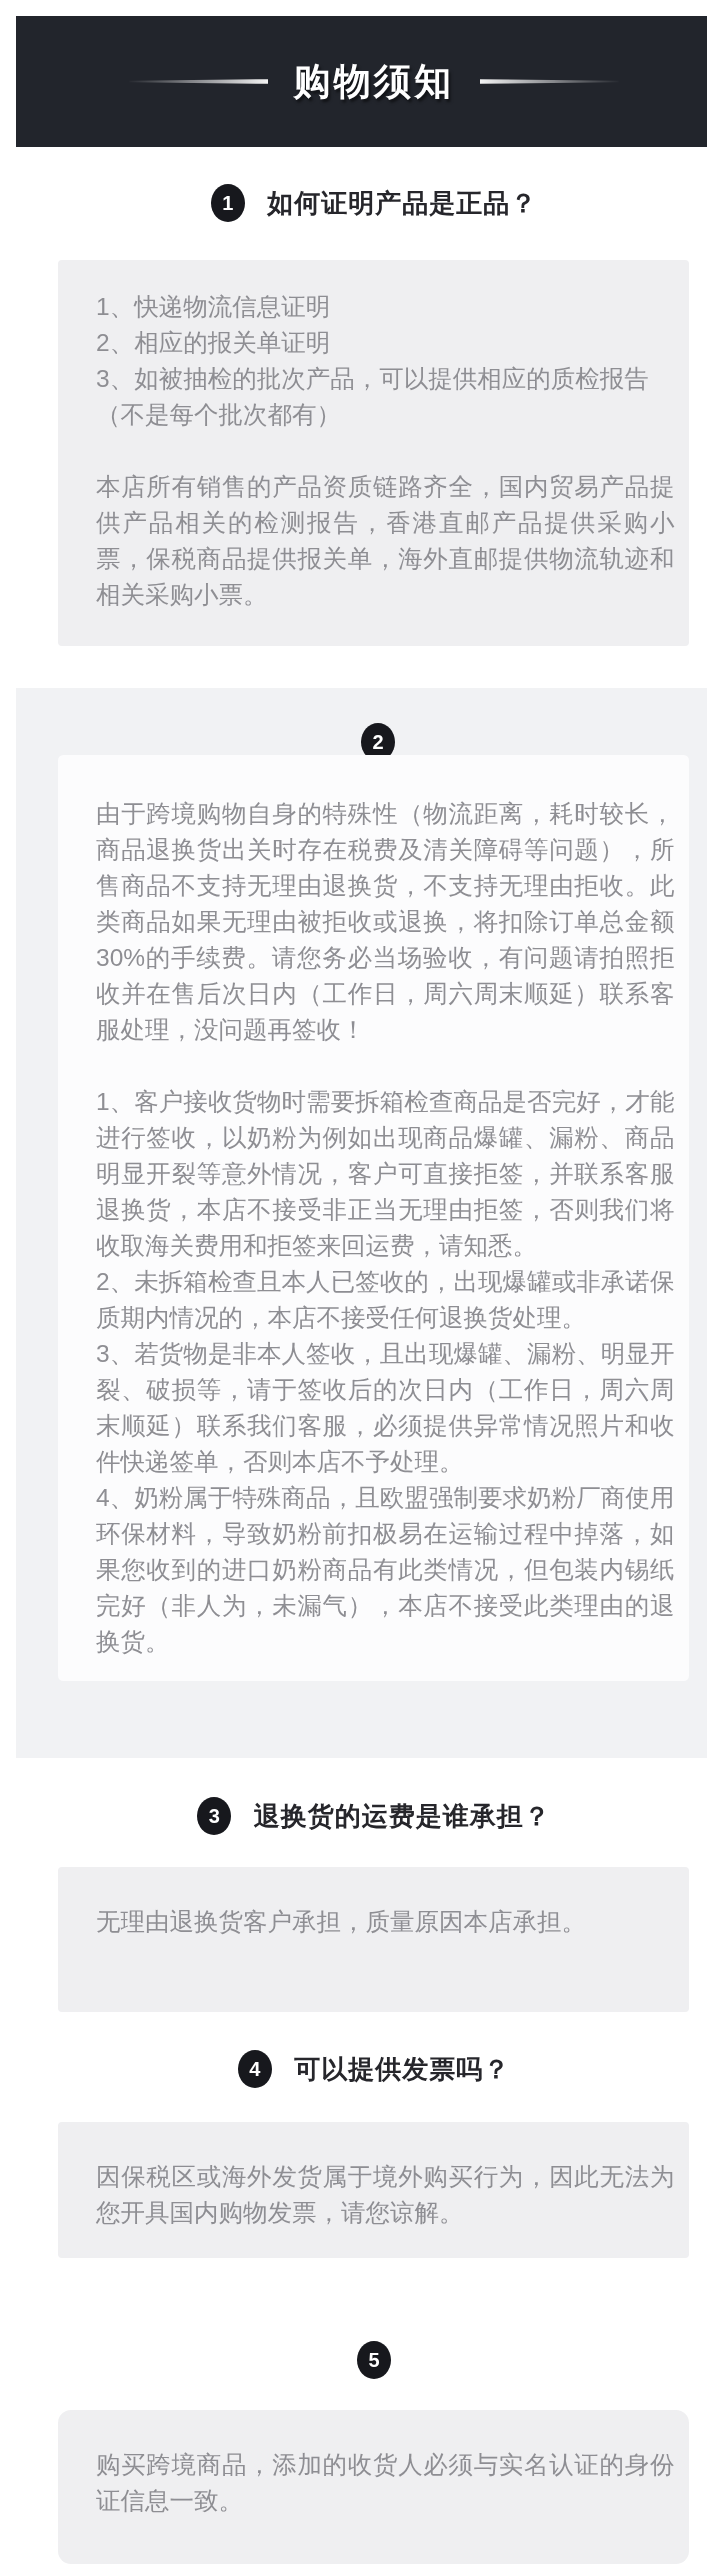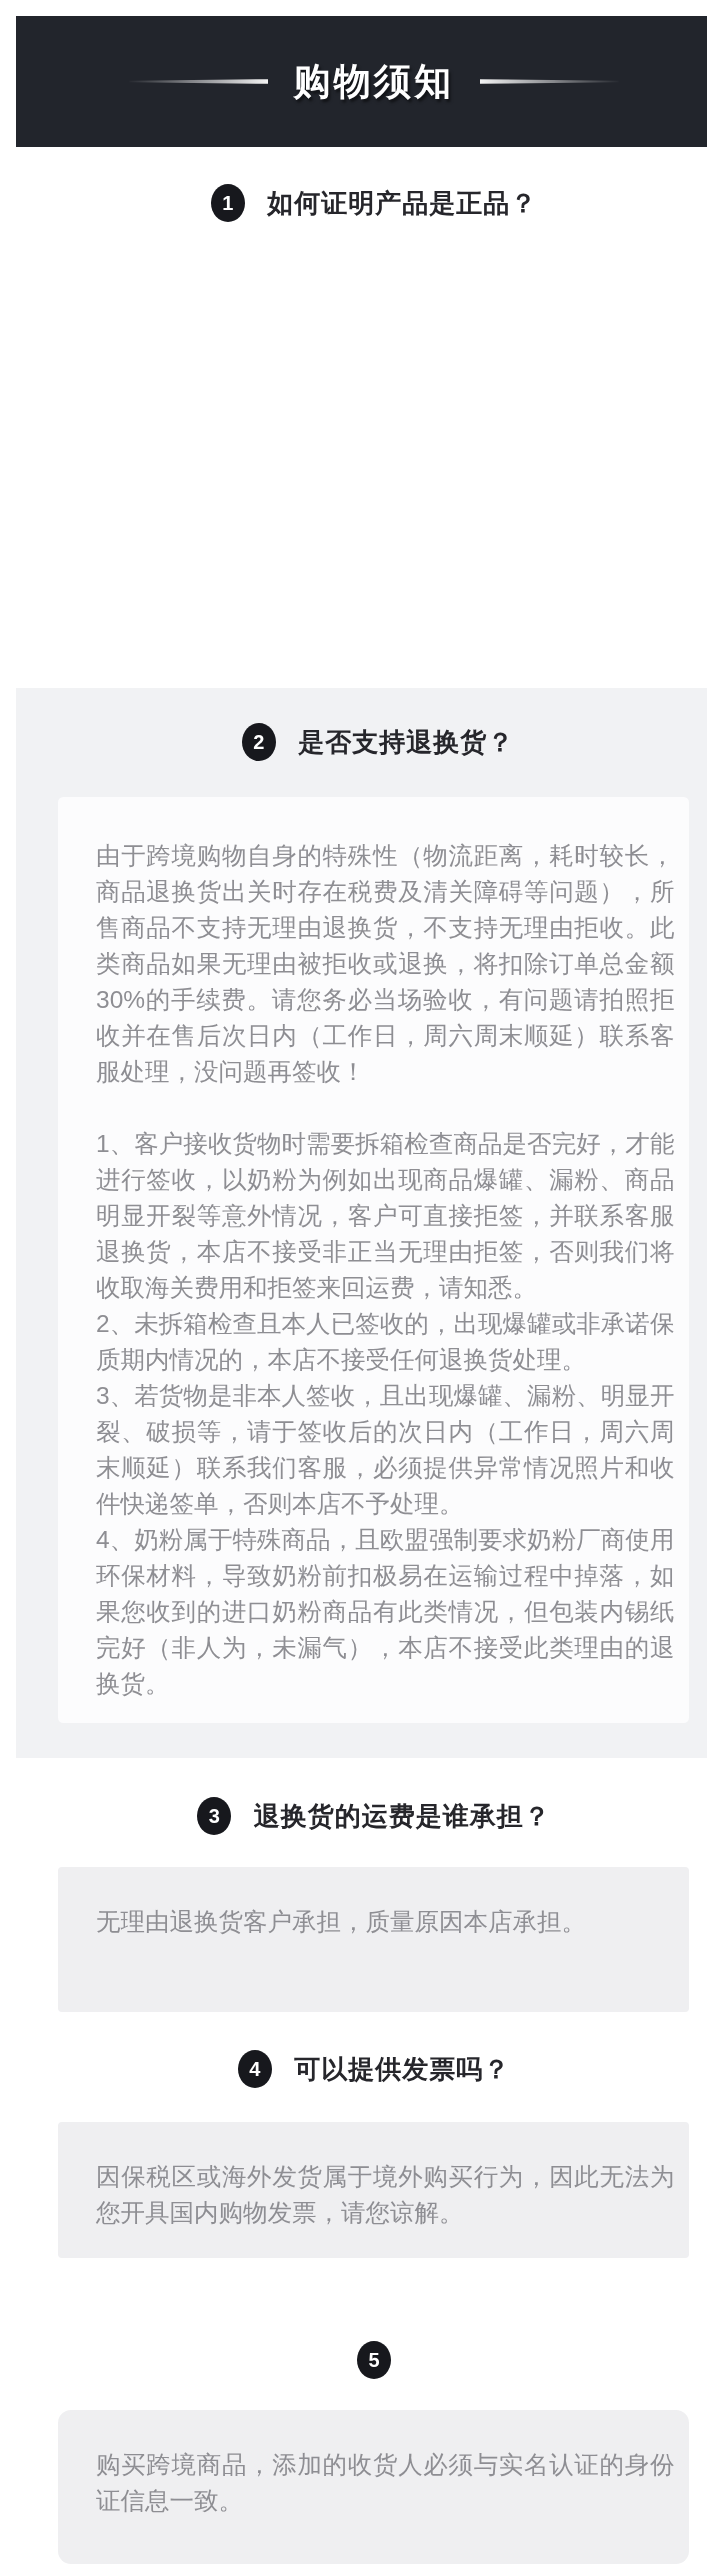--- a/index.html
+++ b/index.html
@@ -90,6 +90,12 @@
     <span class="badge">1</span>
     <span class="qtitle">如何证明产品是正品？</span>
   </div>
+  <div class="answer s1-box">1、快递物流信息证明
+2、相应的报关单证明
+3、如被抽检的批次产品，可以提供相应的质检报告
+（不是每个批次都有）
+
+本店所有销售的产品资质链路齐全，国内贸易产品提供产品相关的检测报告，香港直邮产品提供采购小票，保税商品提供报关单，海外直邮提供物流轨迹和相关采购小票。</div>
 
   <div class="s2">
     <div class="q">

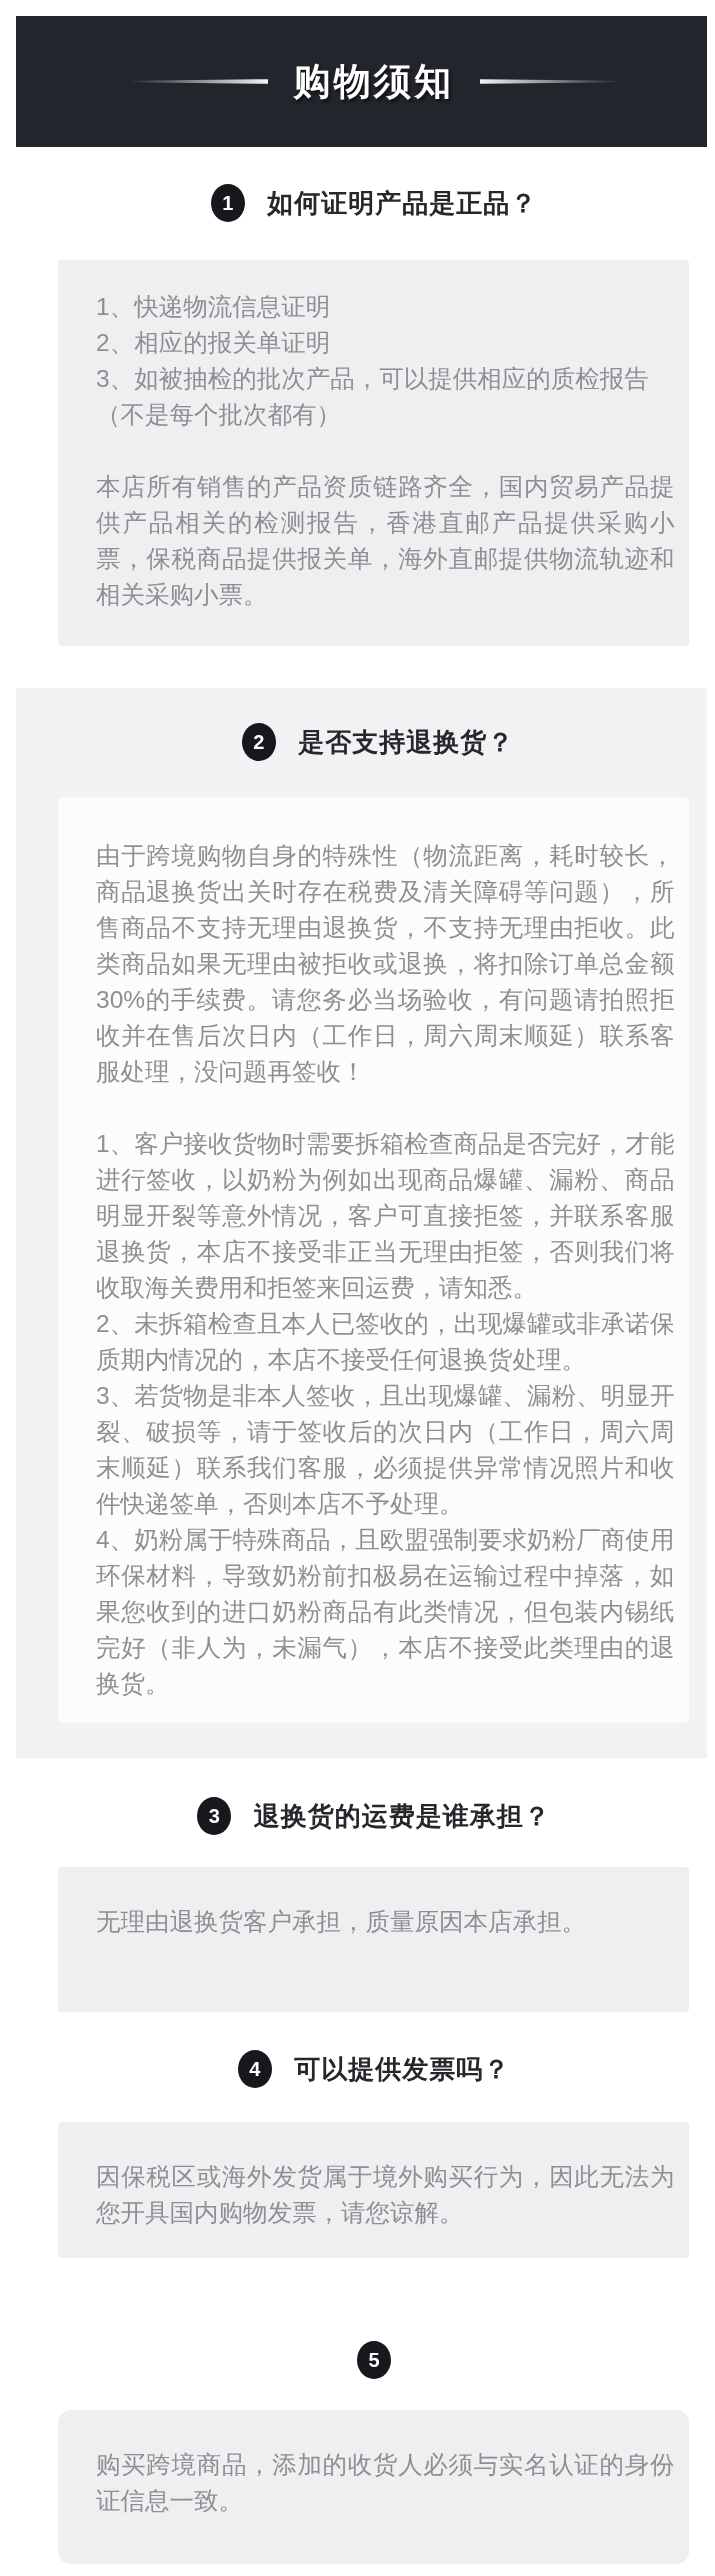--- a/index.html
+++ b/index.html
@@ -100,7 +100,6 @@
   <div class="s2">
     <div class="q">
       <span class="badge">2</span>
-      <span class="qtitle">是否支持退换货？</span>
     </div>
   </div>
   <div class="answer s2-box">由于跨境购物自身的特殊性（物流距离，耗时较长，商品退换货出关时存在税费及清关障碍等问题），所售商品不支持无理由退换货，不支持无理由拒收。此类商品如果无理由被拒收或退换，将扣除订单总金额30%的手续费。请您务必当场验收，有问题请拍照拒收并在售后次日内（工作日，周六周末顺延）联系客服处理，没问题再签收！

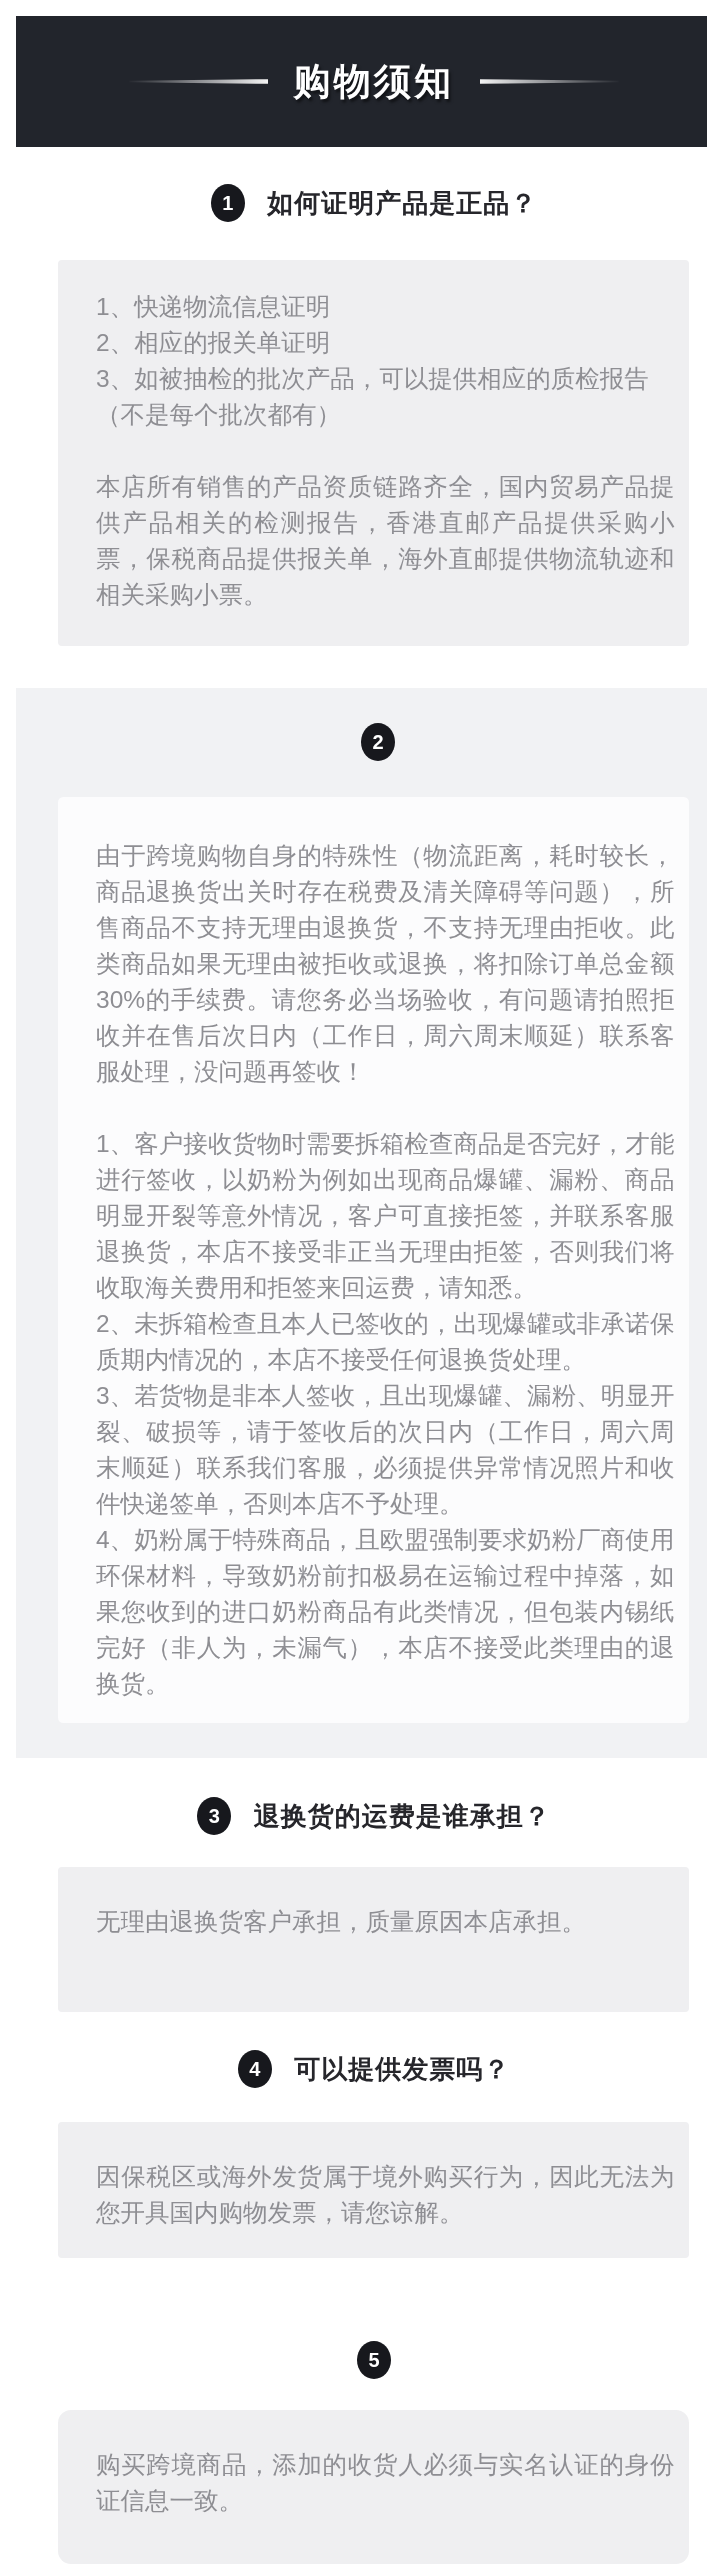--- a/index.html
+++ b/index.html
@@ -71,7 +71,7 @@
   }
   .s2 .q{top:30px;}
   .s2-box{
-    top:781px; height:926px; background:var(--inner-box-bg);
+    top:739px; height:926px; background:var(--inner-box-bg);
     padding-top:41px; padding-bottom:6.6px; border-radius:5.3px;
   }
 </style>

